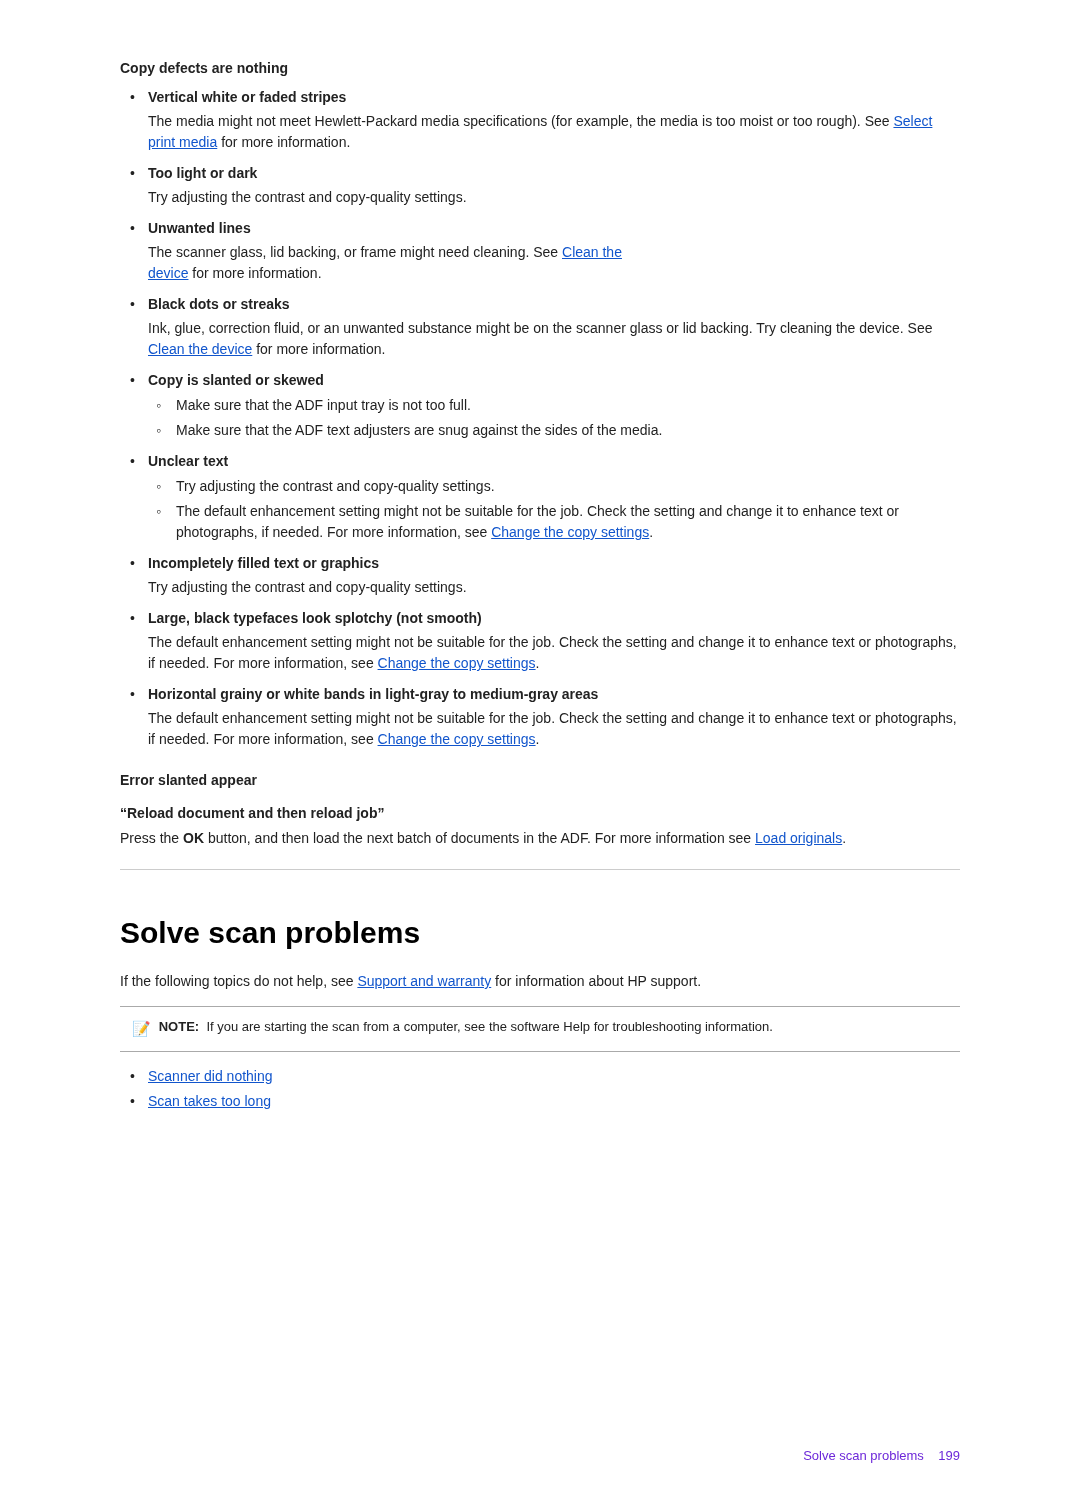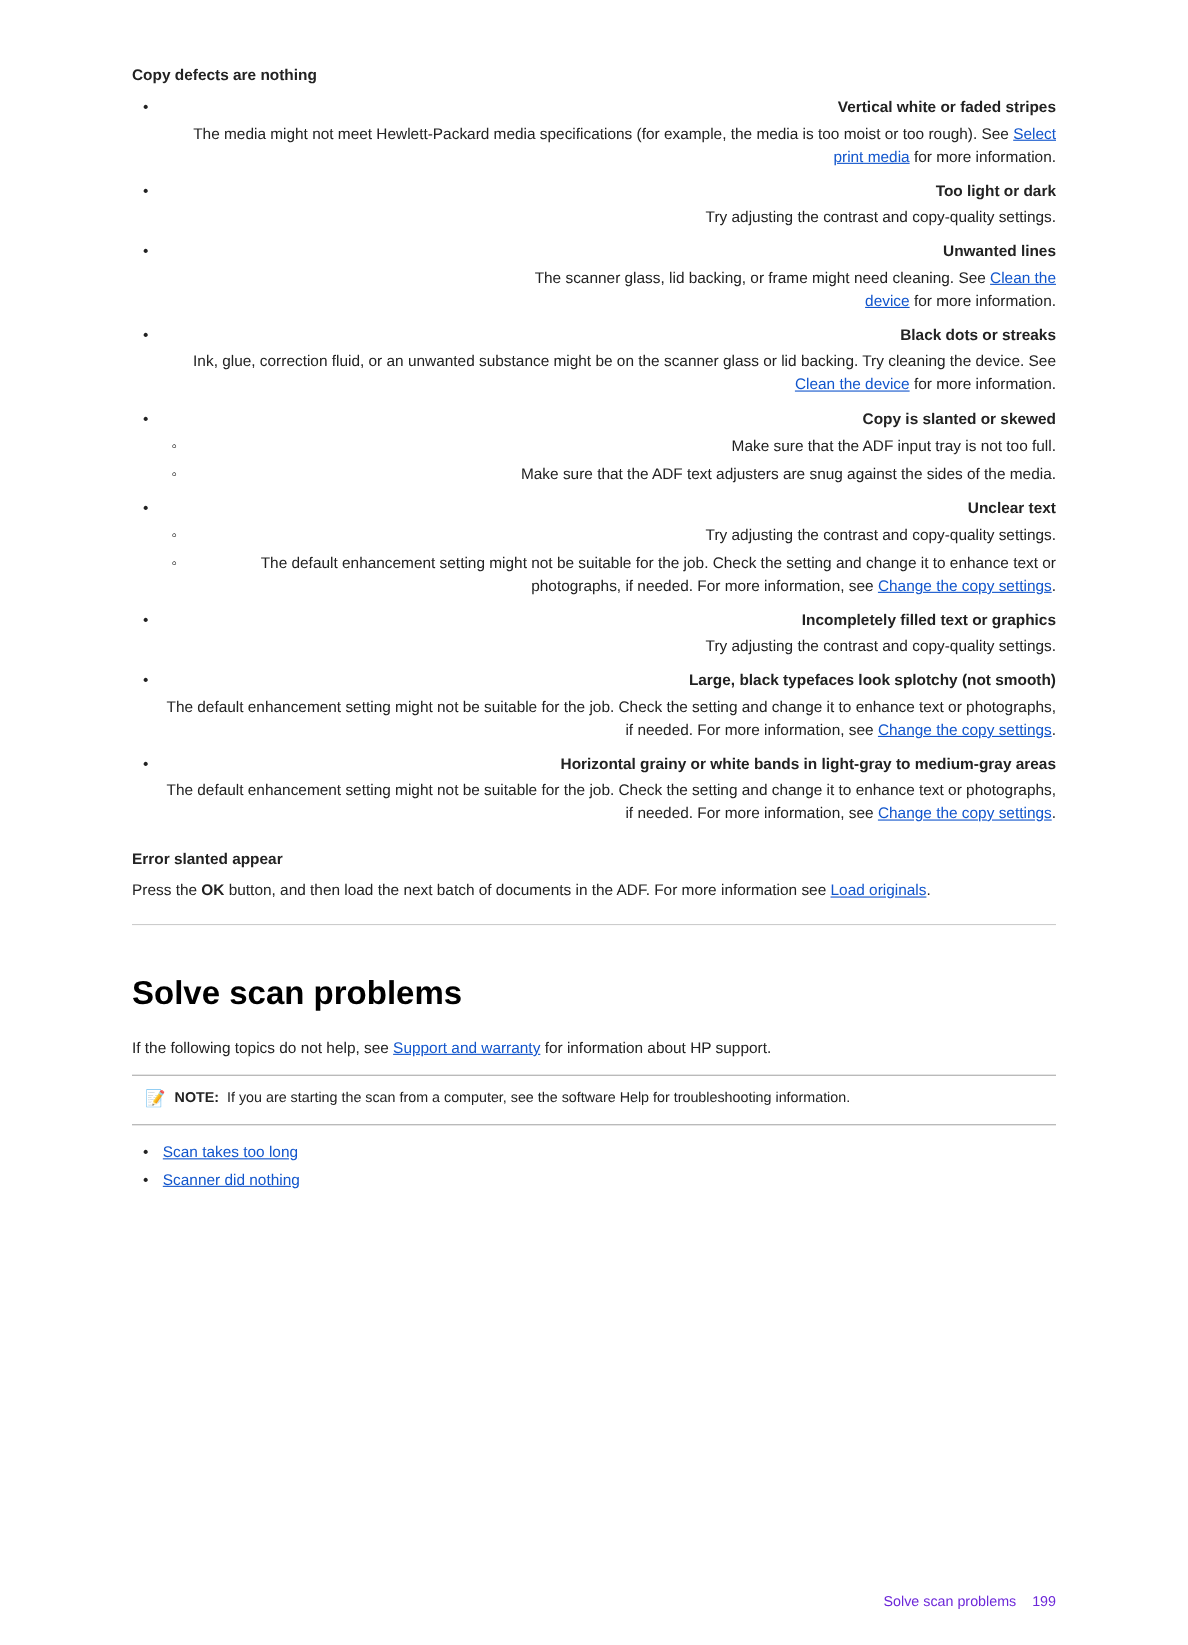--- a/index.html
+++ b/index.html
@@ -36,7 +36,6 @@
       padding-left: 28px;
       position: relative;
       margin-bottom: 10px;
-      text-align: right;
     }
 
     .bullet-list > li::before {

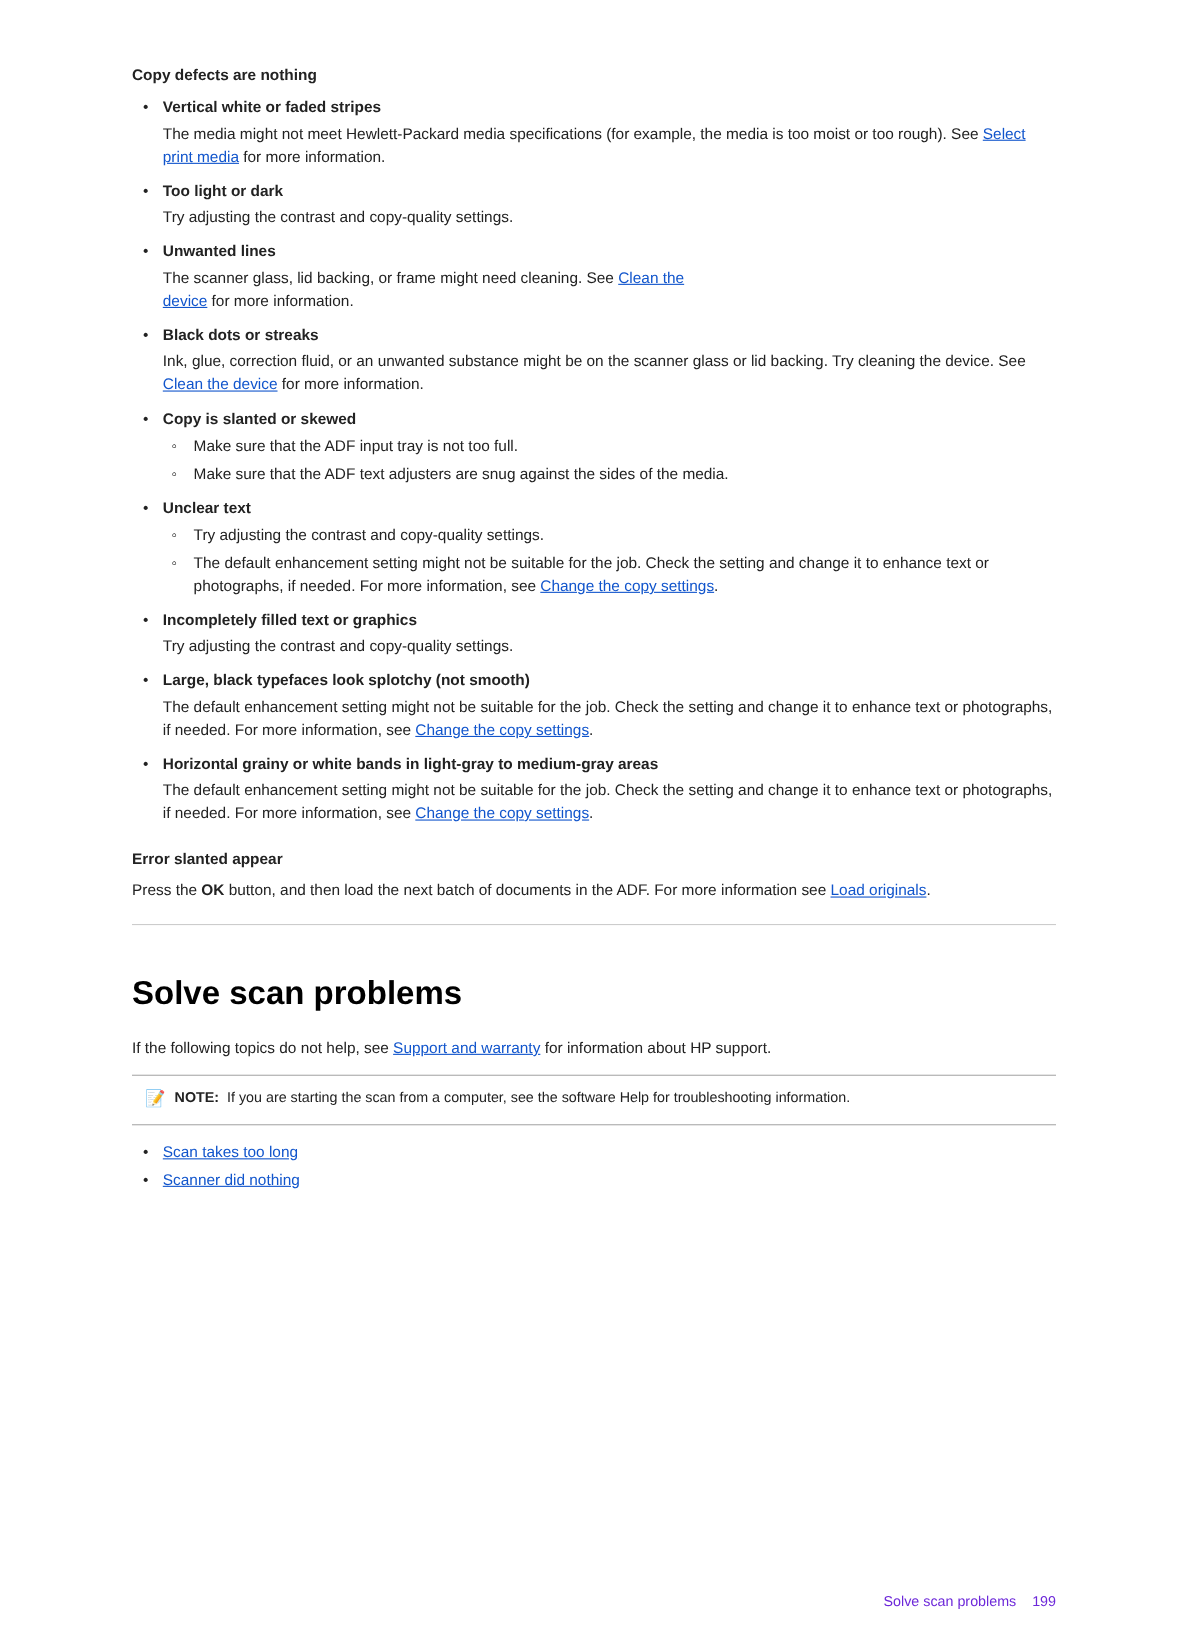--- a/index.html
+++ b/index.html
@@ -232,6 +232,7 @@
 
 <section style="margin-top: 20px;">
   <h2 class="section-heading">Error slanted appear</h2>
+  <div class="error-sub-heading">“Reload document and then reload job”</div>
   <div class="body-text">
     Press the <strong>OK</strong> button, and then load the next batch of documents in the ADF. For more information see <a href="#">Load originals</a>.
   </div>

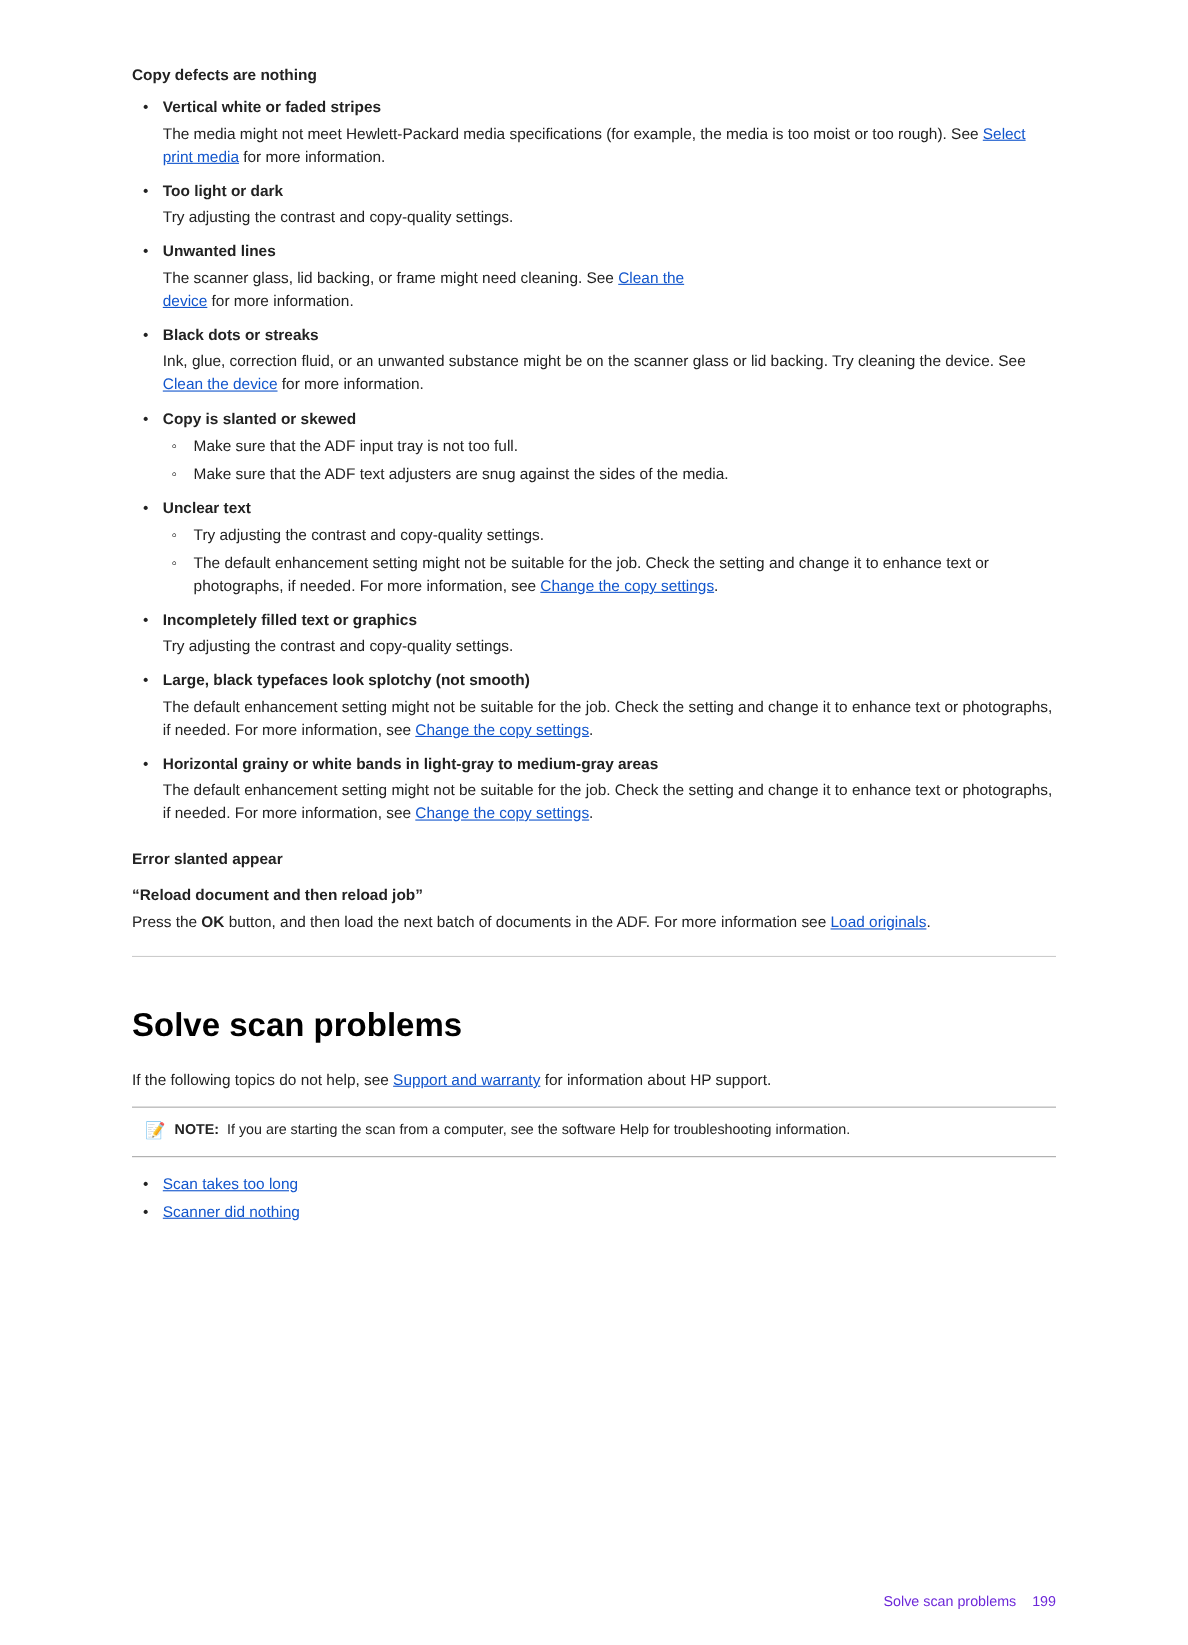--- a/index.html
+++ b/index.html
@@ -256,10 +256,10 @@
 
   <ul class="links-list">
     <li>
+      <a href="#">Scanner did nothing</a>
+    </li>
+    <li>
       <a href="#">Scan takes too long</a>
-    </li>
-    <li>
-      <a href="#">Scanner did nothing</a>
     </li>
   </ul>
 </section>

